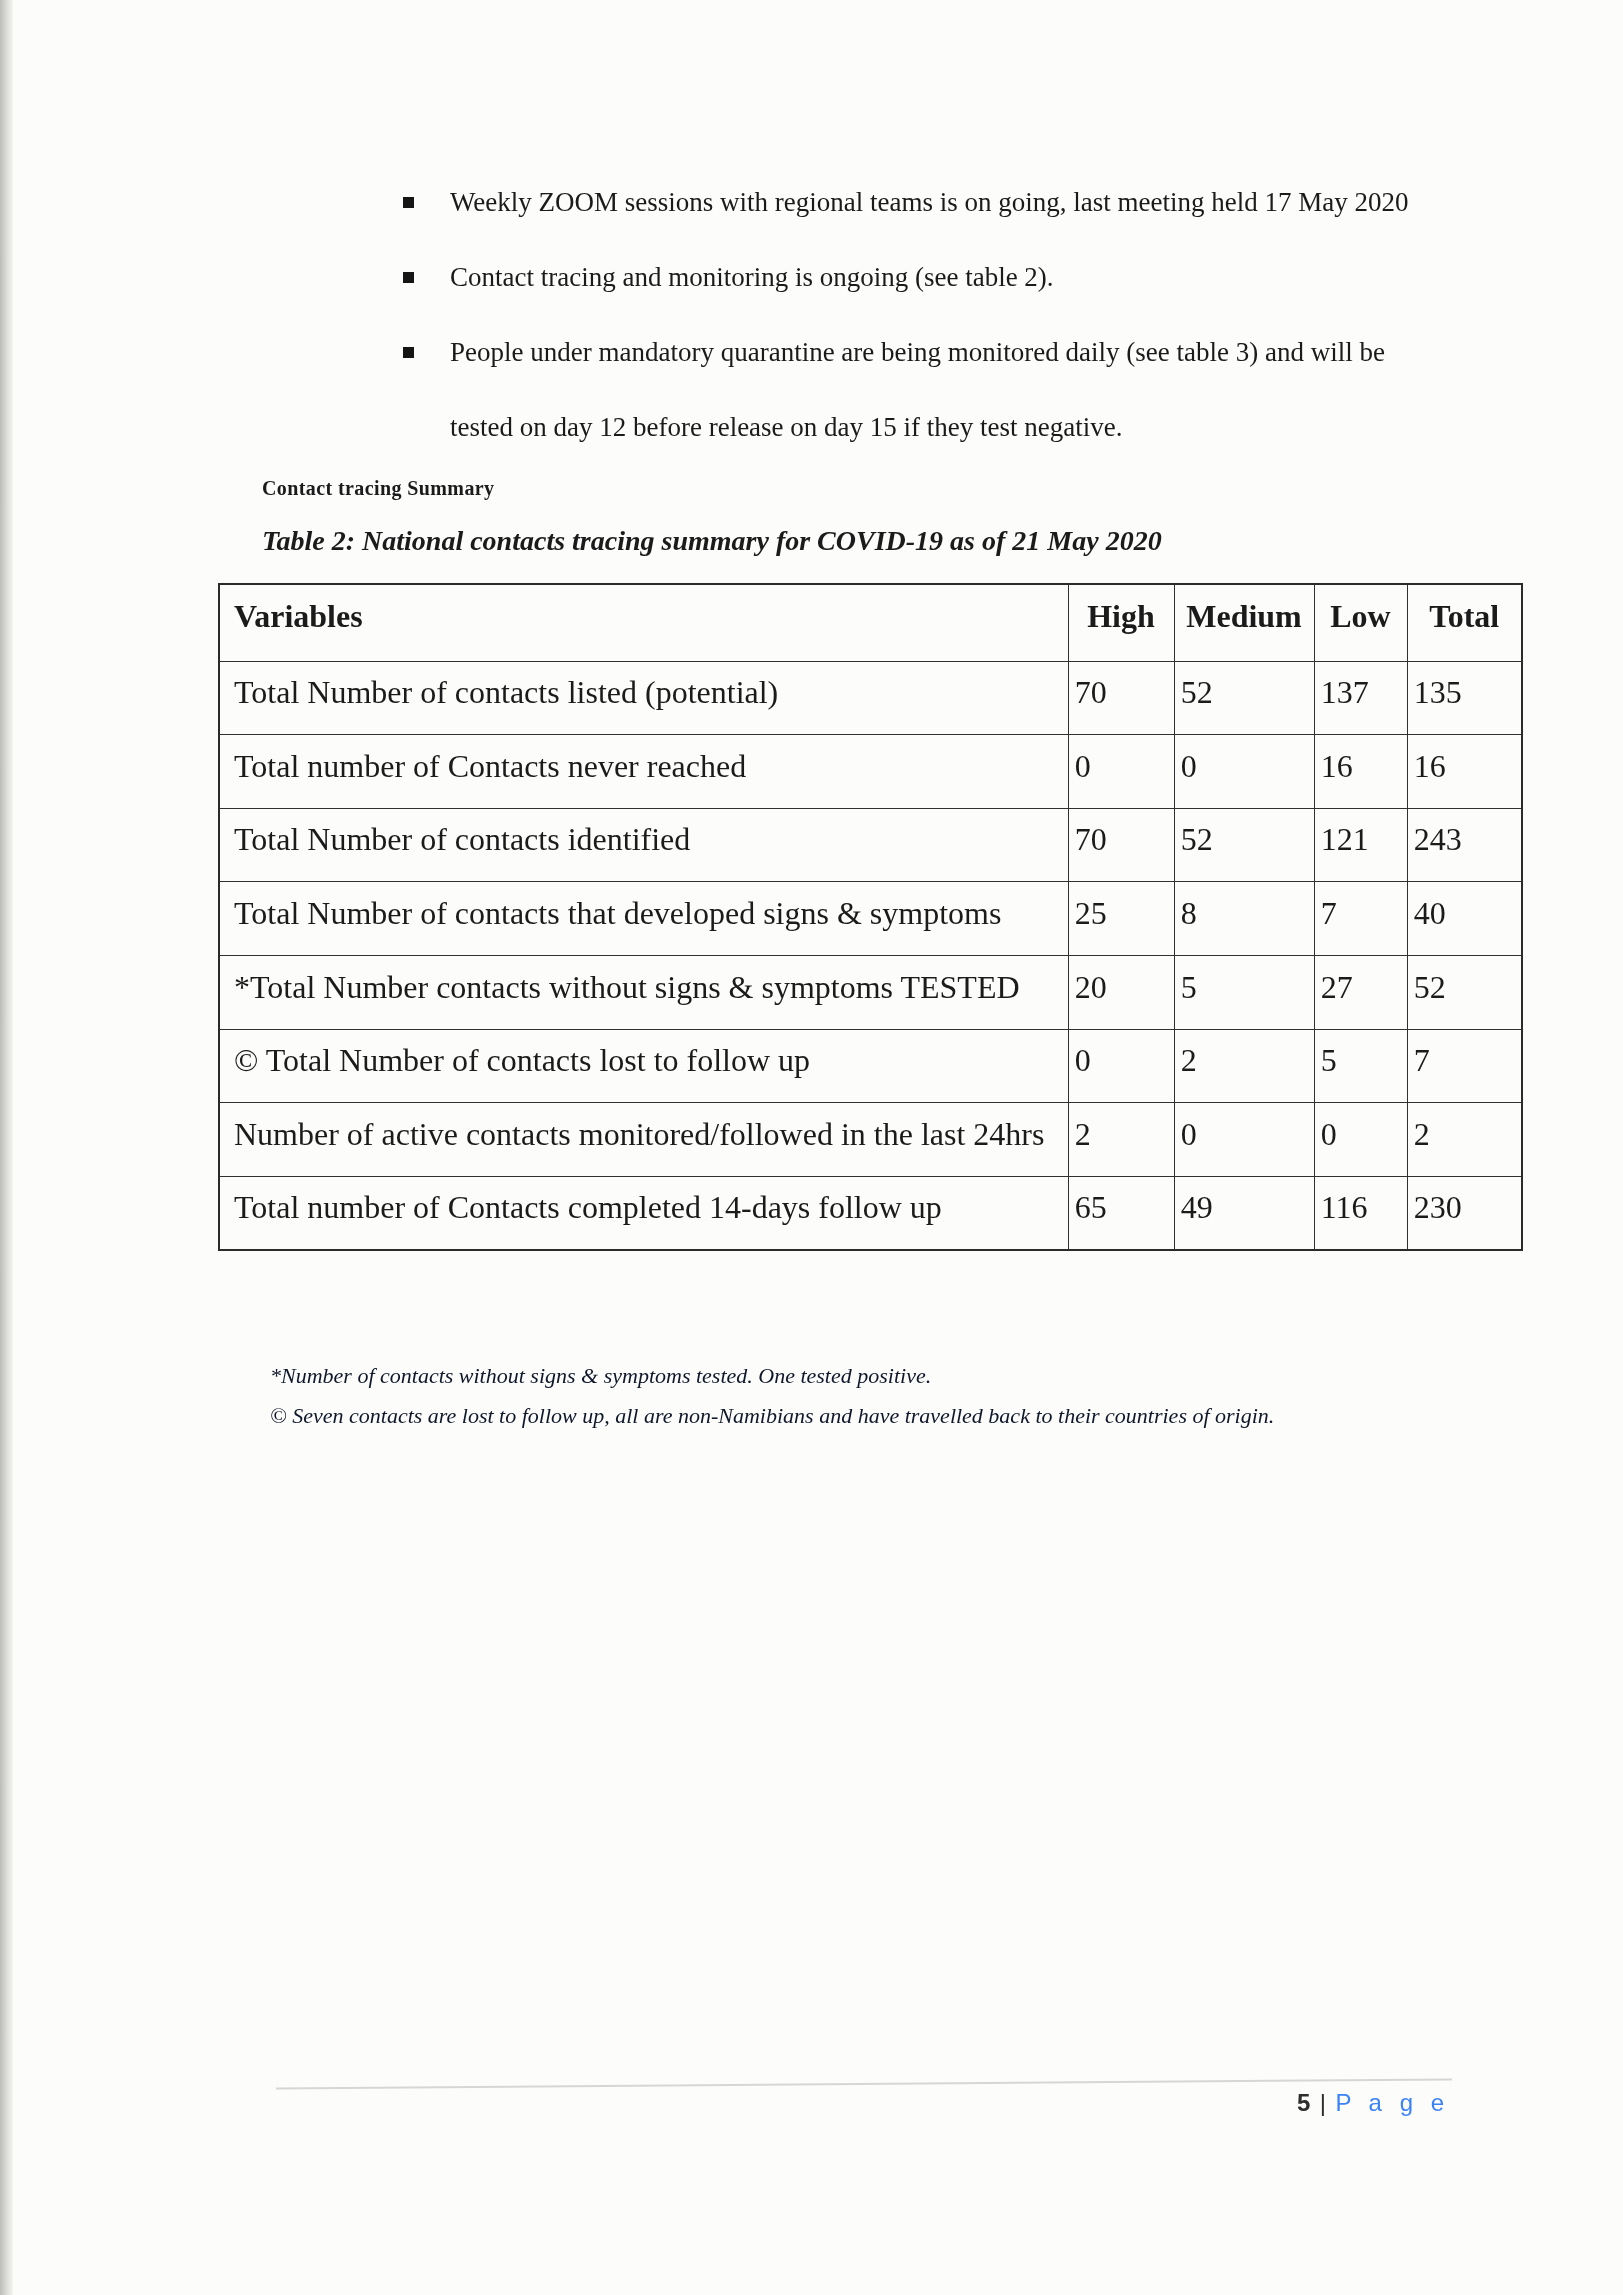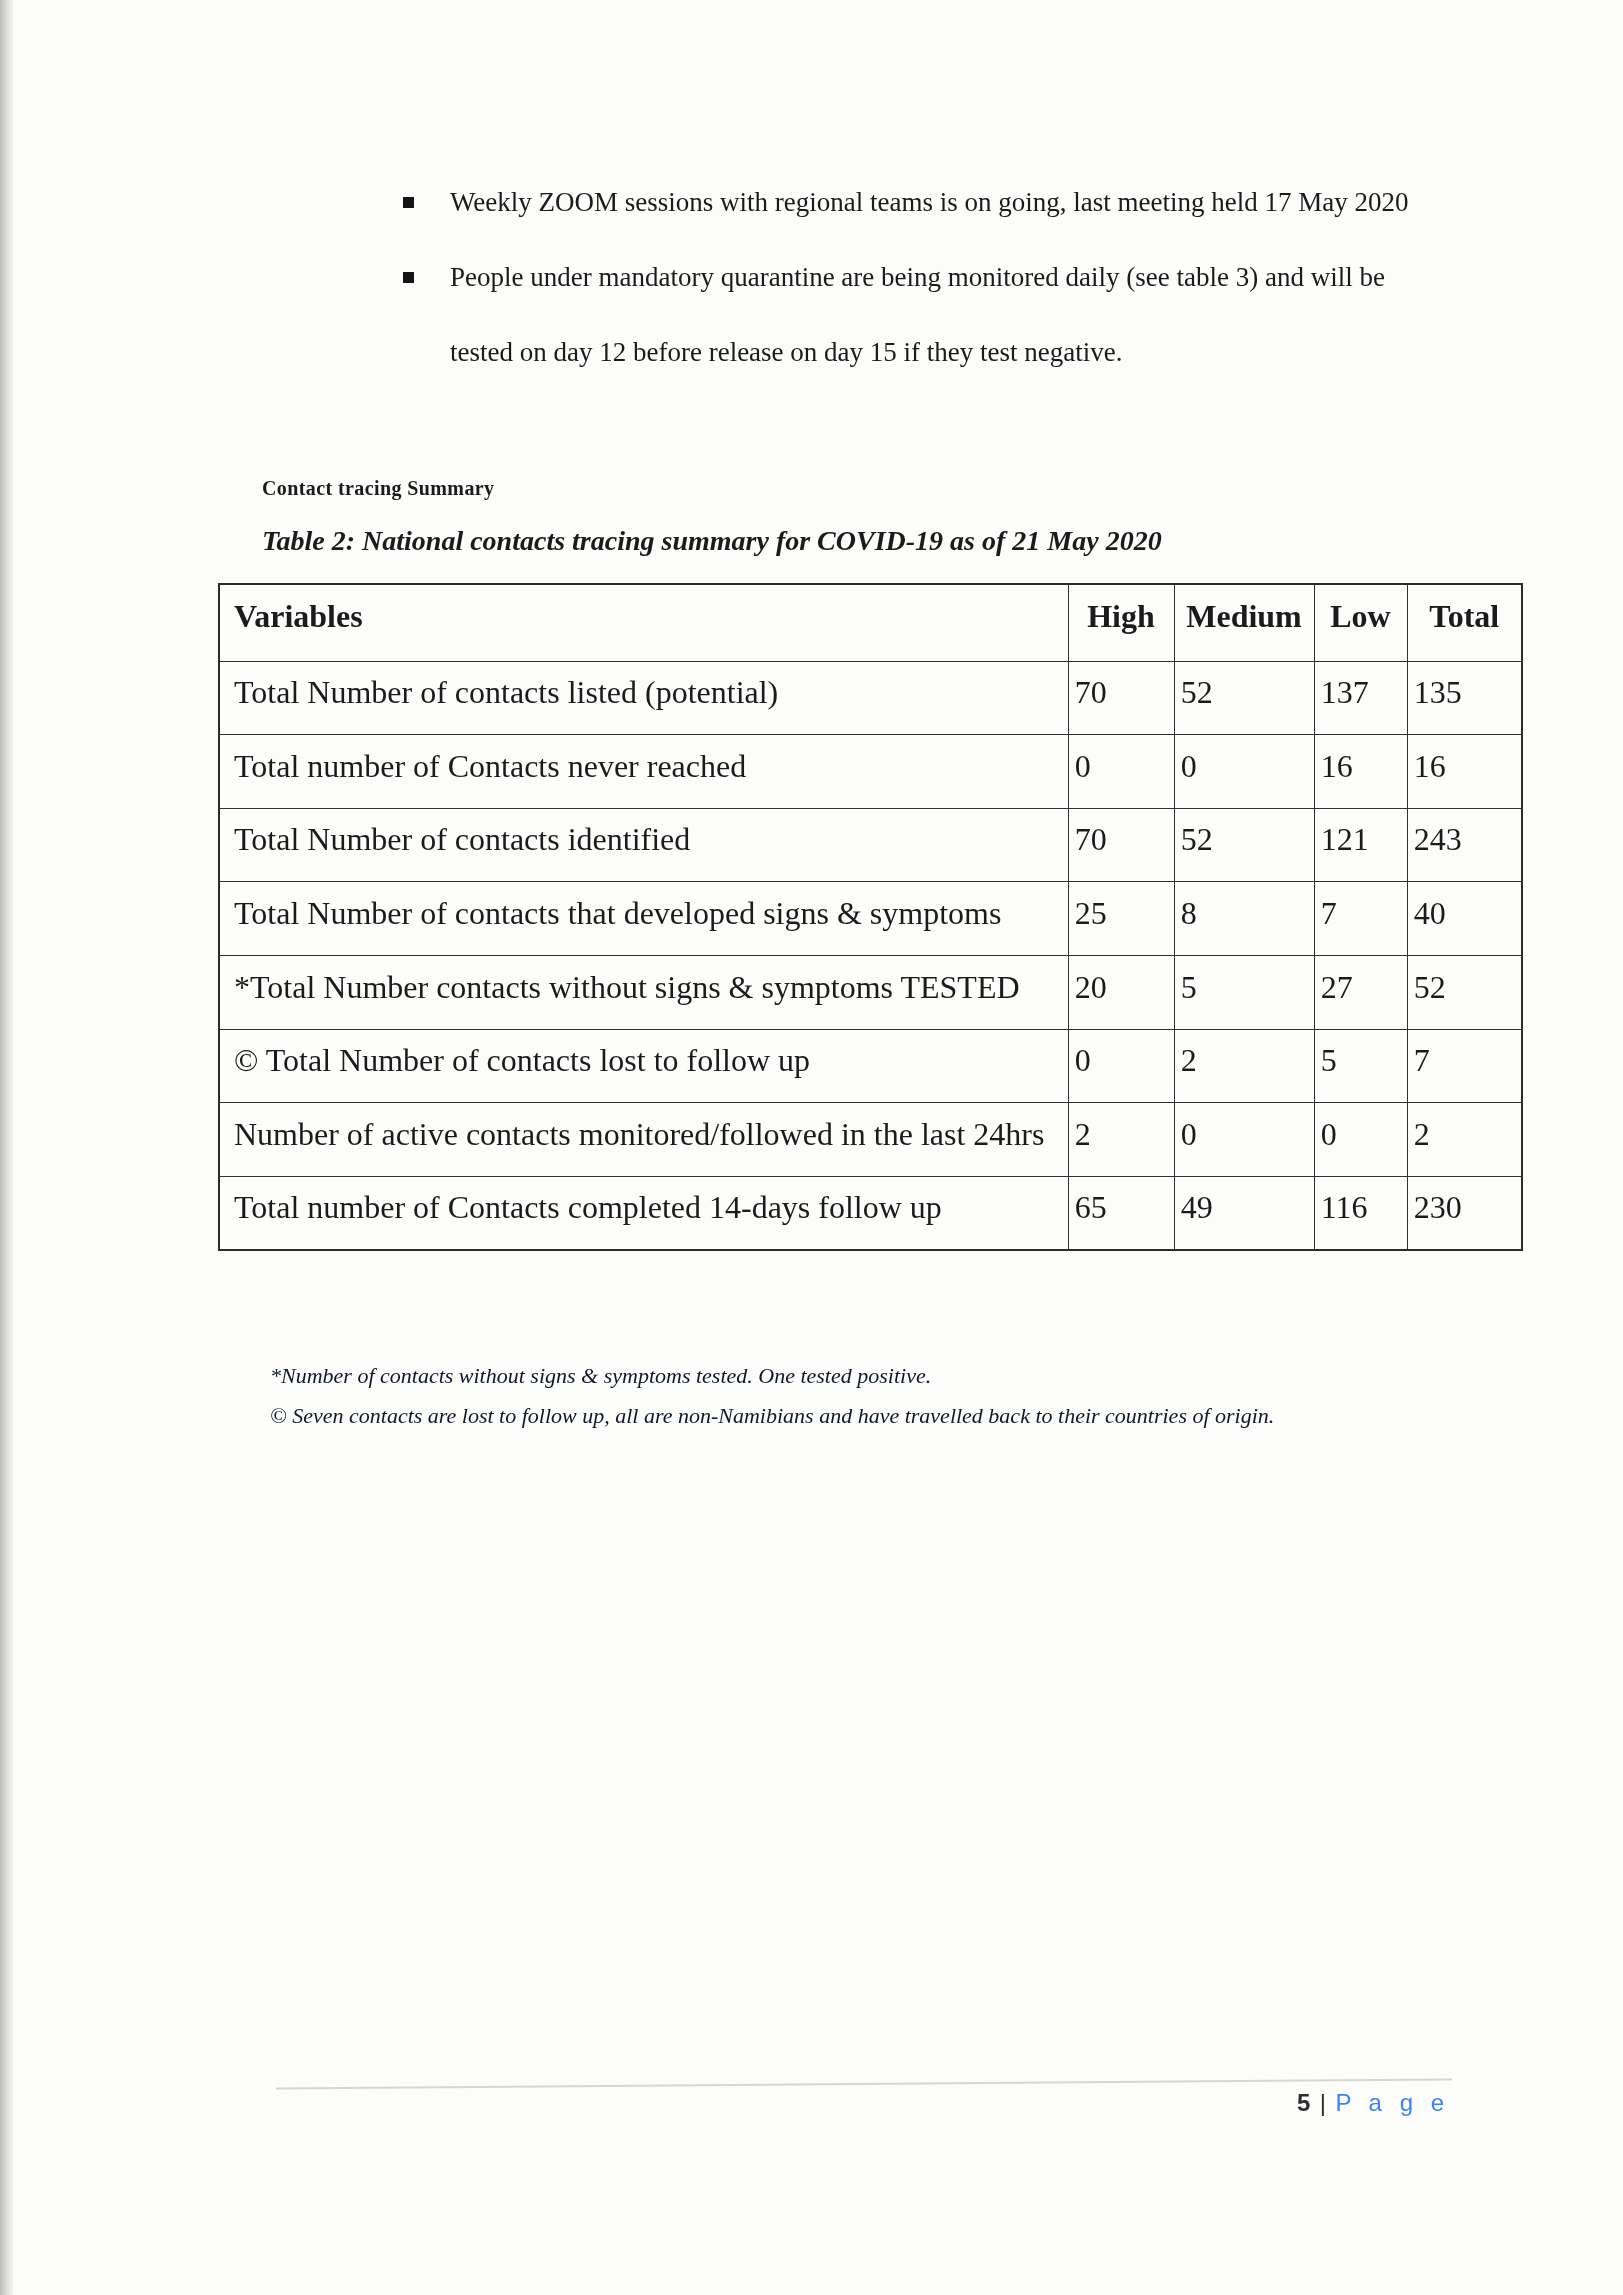--- a/index.html
+++ b/index.html
@@ -79,6 +79,10 @@
     <div class="bullet">
       <span class="marker"></span>
       <span>Weekly ZOOM sessions with regional teams  is on going, last meeting held 17 May 2020</span>
+    </div>
+    <div class="bullet">
+      <span class="marker"></span>
+      <span>Contact tracing and monitoring is ongoing (see table 2).</span>
     </div>
     <div class="bullet">
       <span class="marker"></span>

